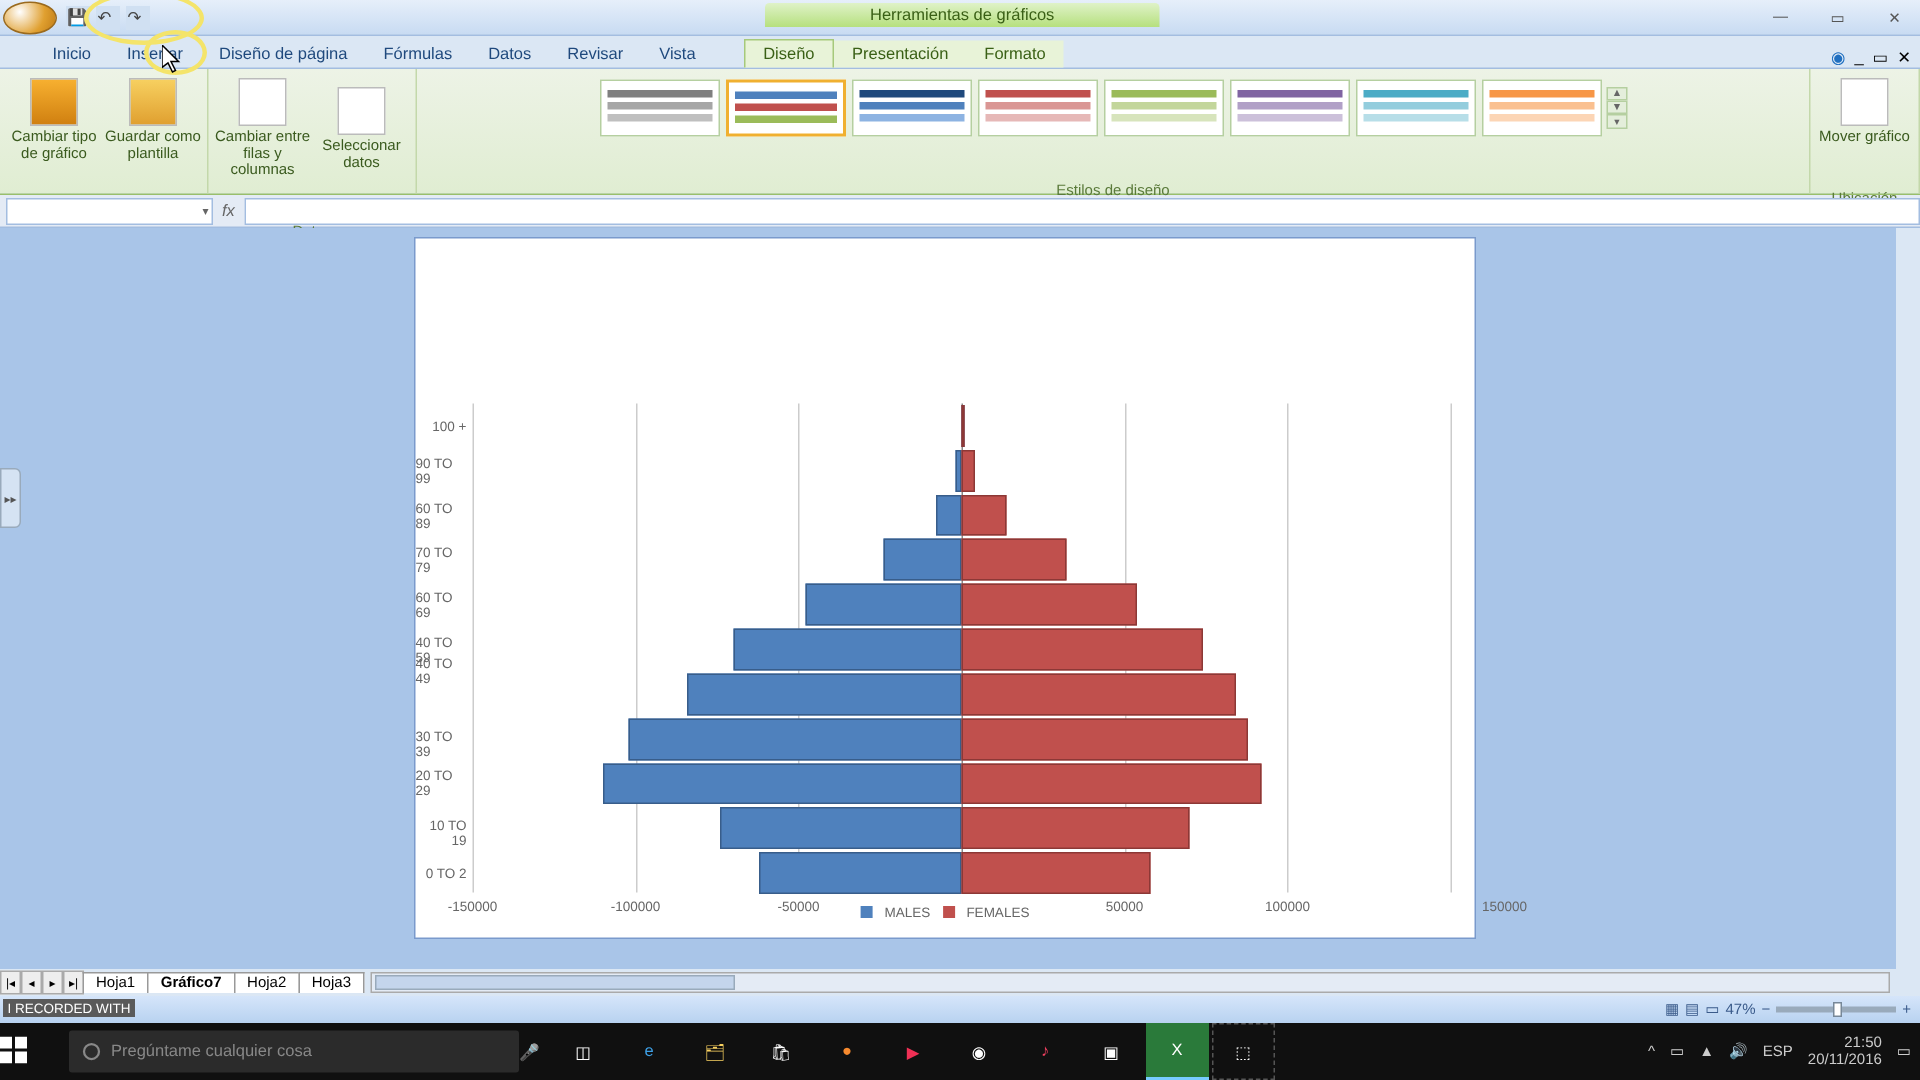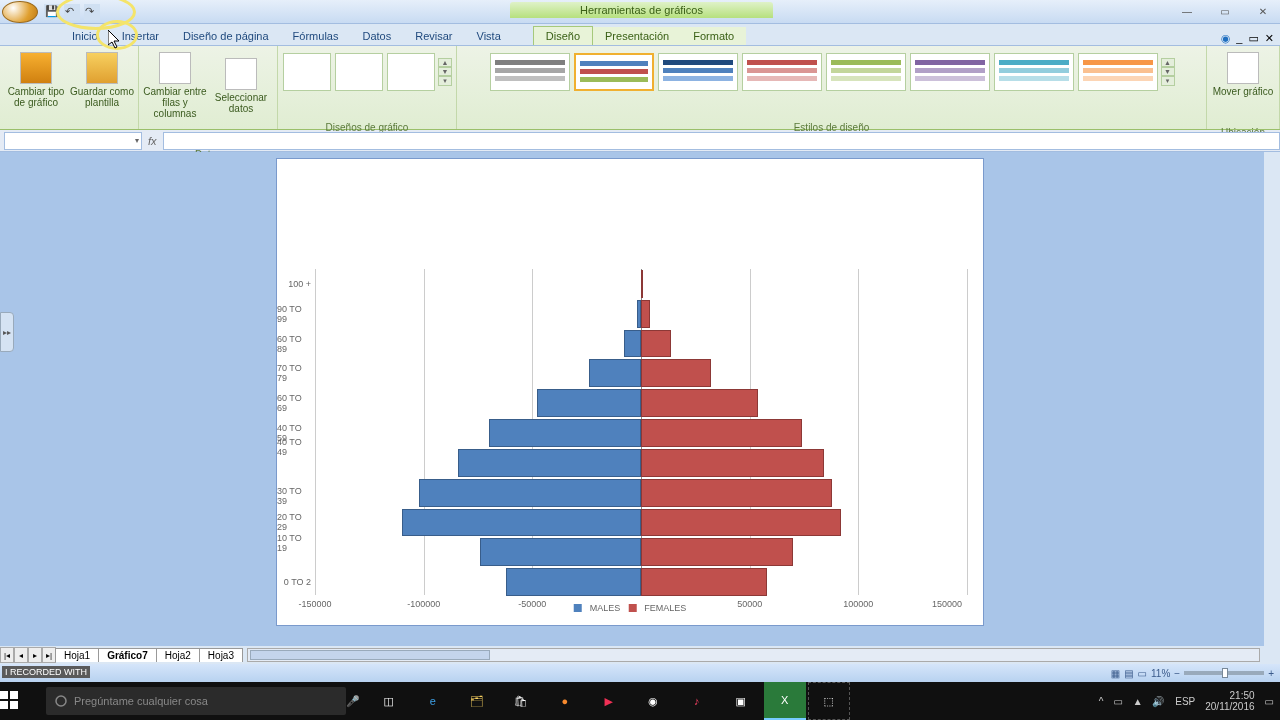--- a/index.html
+++ b/index.html
@@ -16,7 +16,7 @@
 .chart-tools { position:absolute; left:510px; top:2px; background:linear-gradient(#dff2c8,#b6e07e); padding:2px 70px; border-radius:3px 3px 0 0; font-size:11px; color:#3a6016; }
 
 
-.tabs { height:22px; background:#dbe7f4; display:flex; align-items:flex-end; padding-left:60px; font-size:11px; gap:0; border-bottom:1px solid #a3bde0; }
+.tabs { height:22px; background:#dbe7f4; display:flex; align-items:flex-end; padding-left:23px; font-size:11px; gap:0; border-bottom:1px solid #a3bde0; }
 .tab { padding:3px 12px 3px; color:#1f497d; cursor:pointer; }
 .tab.chart-tab { color:#3a6016; background:#e8f3d8; }
 .tab.active { background:#e8f3d8; border:1px solid #a6c97b; border-bottom:none; color:#3a6016; }

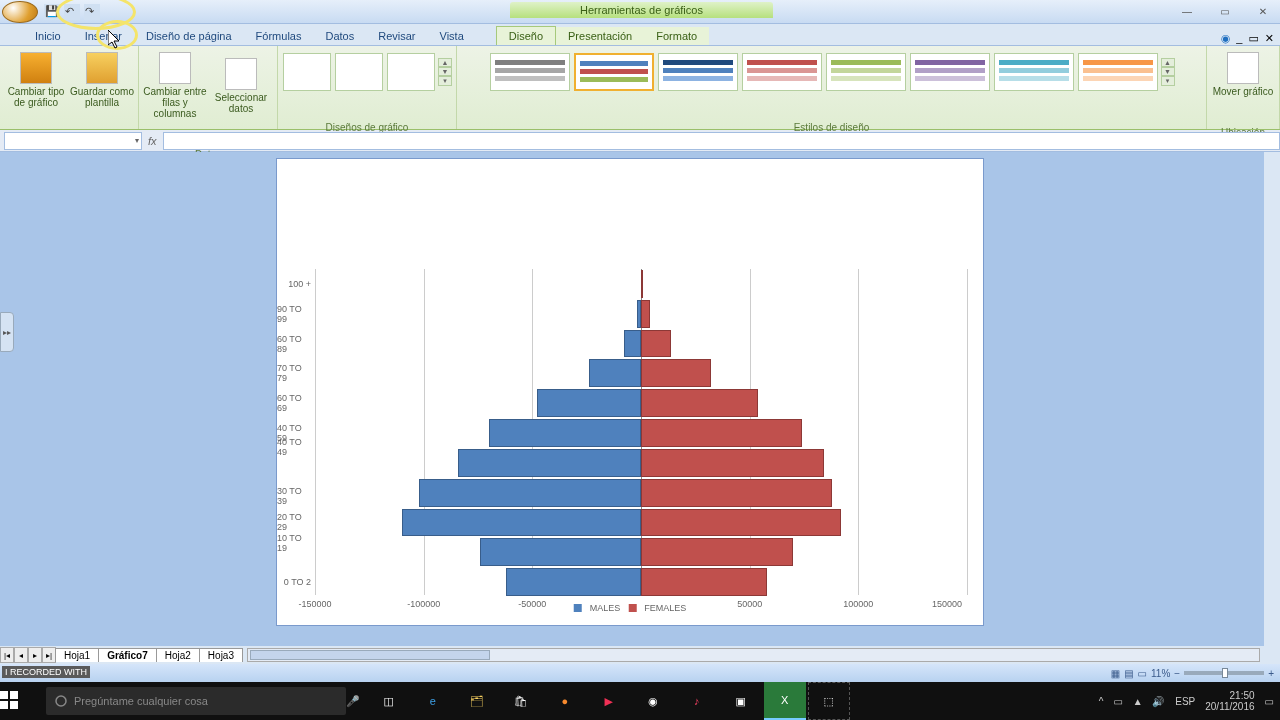--- a/index.html
+++ b/index.html
@@ -158,19 +158,6 @@
     </div>
     <div class="group-label">Datos</div>
   </div>
-  <div class="group">
-    <div class="group-body">
-      <div class="layout-thumb"></div>
-      <div class="layout-thumb"></div>
-      <div class="layout-thumb"></div>
-      <div class="scroll-btns">
-          <div>▲</div>
-          <div>▼</div>
-          <div>▾</div>
-        </div>
-    </div>
-    <div class="group-label">Diseños de gráfico</div>
-  </div>
   <div class="group" style="flex:1">
     <div class="group-body" id="styles-body">
         <div class="style-thumb">

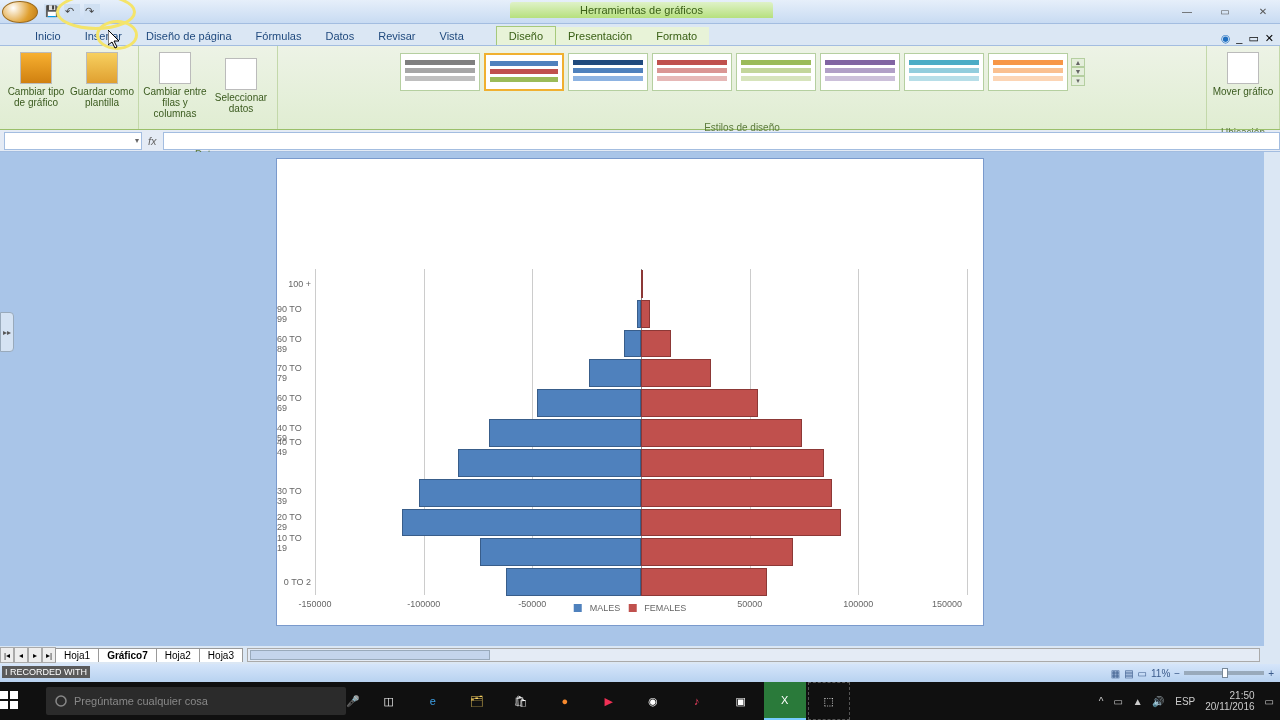--- a/index.html
+++ b/index.html
@@ -247,7 +247,7 @@
   <div class="chart-obj">
     <div class="ylabels" id="ylabels">
         <div class="ylab" style="top: 313.091px;">0 TO 2</div>
-        <div class="ylab" style="top: 274px;">10 TO 19</div>
+        <div class="ylab" style="top: 286px; text-align: right;">10 TO 19</div>
         <div class="ylab" style="top: 253.455px;">20 TO 29</div>
         <div class="ylab" style="top: 227px;">30 TO 39</div>
         <div class="ylab" style="top: 178px;">40 TO 49</div>

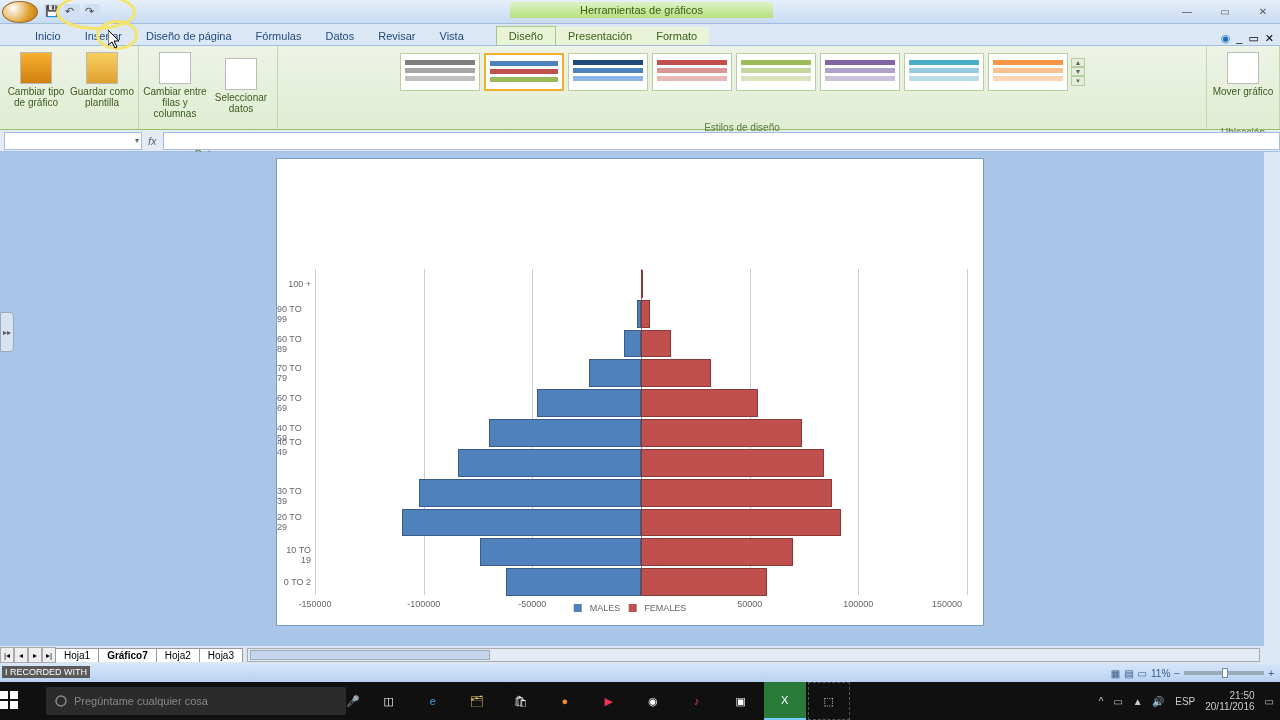--- a/index.html
+++ b/index.html
@@ -317,7 +317,7 @@
         <div class="xlab" style="left: 217.333px;">-50000</div>
         <div class="xlab" style="left: 434.667px;">50000</div>
         <div class="xlab" style="left: 543.333px;">100000</div>
-        <div class="xlab" style="left: 632px;">150000</div>
+        <div class="xlab" style="left: 688px;">150000</div>
       </div>
     <div class="legend">
       <span class="sw" style="background:#4f81bd"></span>

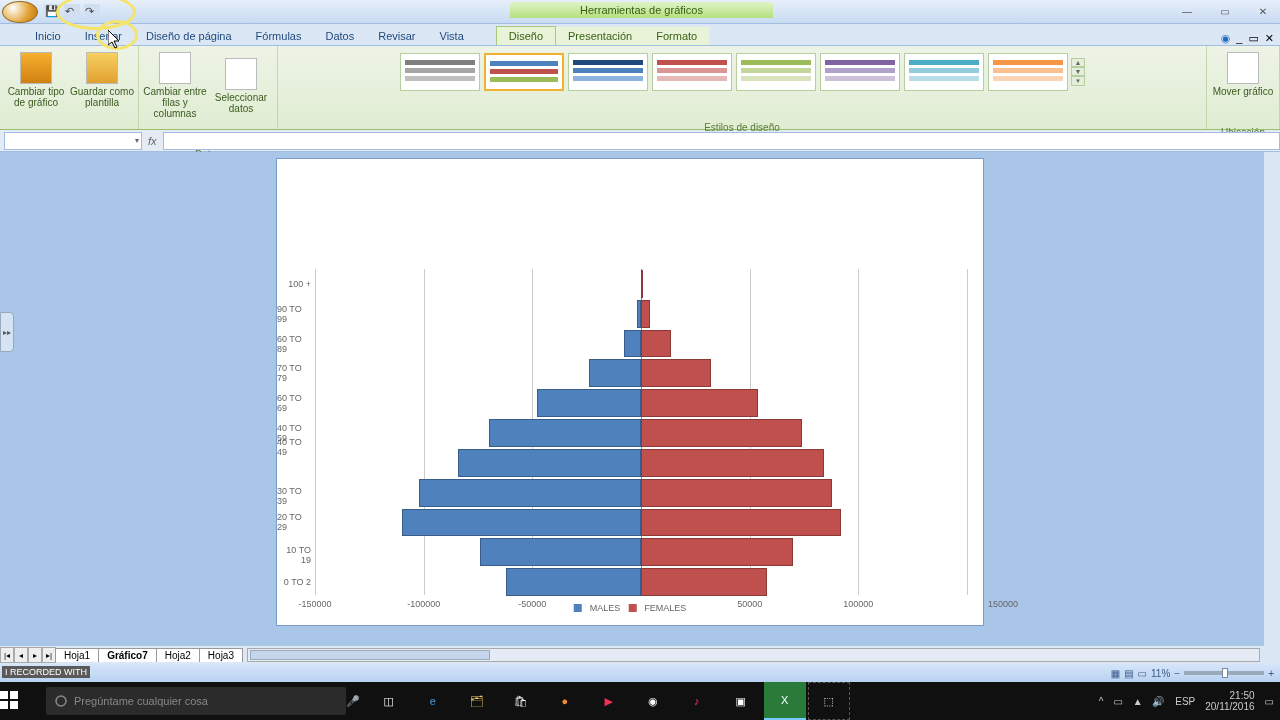--- a/index.html
+++ b/index.html
@@ -353,7 +353,7 @@
     <span>▦</span>
     <span>▤</span>
     <span>▭</span>
-    <span>11%</span>
+    <span>47%</span>
     <span>−</span>
     <div class="zoom-track">
         <div class="th"></div>

